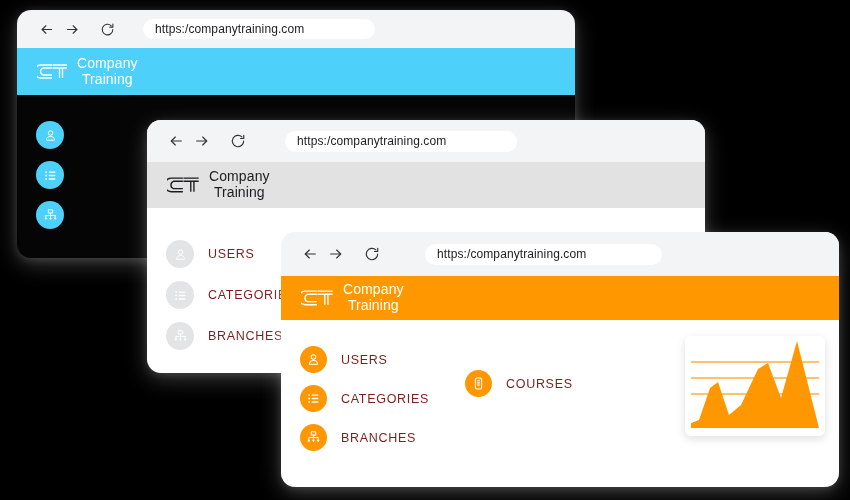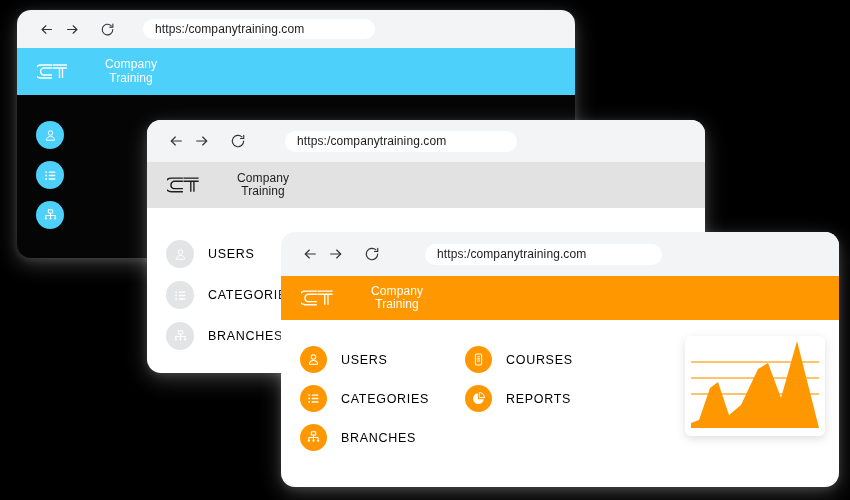--- a/index.html
+++ b/index.html
@@ -58,10 +58,9 @@
   }
   .brand-mark { flex: none; display: block; }
   .brand-text {
-    font-size: 12px;
+    font-size: 14px;
     line-height: 1.12;
     letter-spacing: 0.1px;
-    margin-left: 28px;
   }
   .brand-text .l1 { display: block; }
   .brand-text .l2 { display: block; text-align: center; }

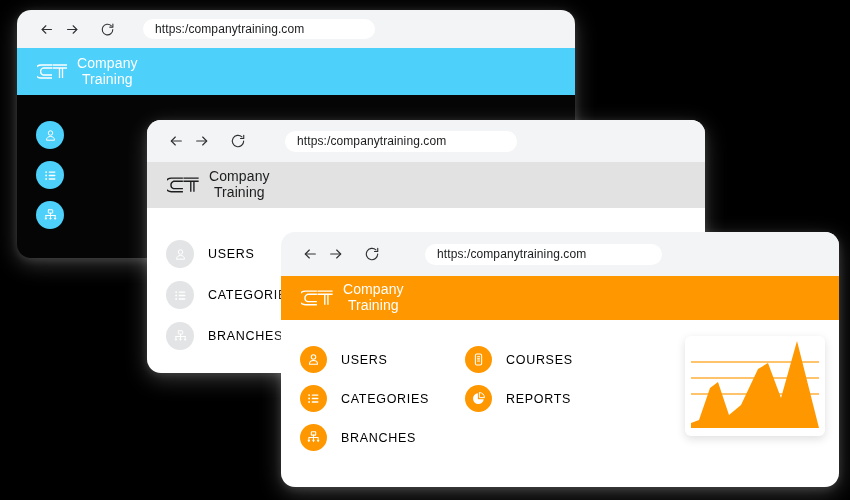--- a/index.html
+++ b/index.html
@@ -76,7 +76,7 @@
   .menu-label {
     font-size: 12.5px;
     letter-spacing: 0.7px;
-    color: #000000;
+    color: #7f1d1d;
     white-space: nowrap;
   }
 

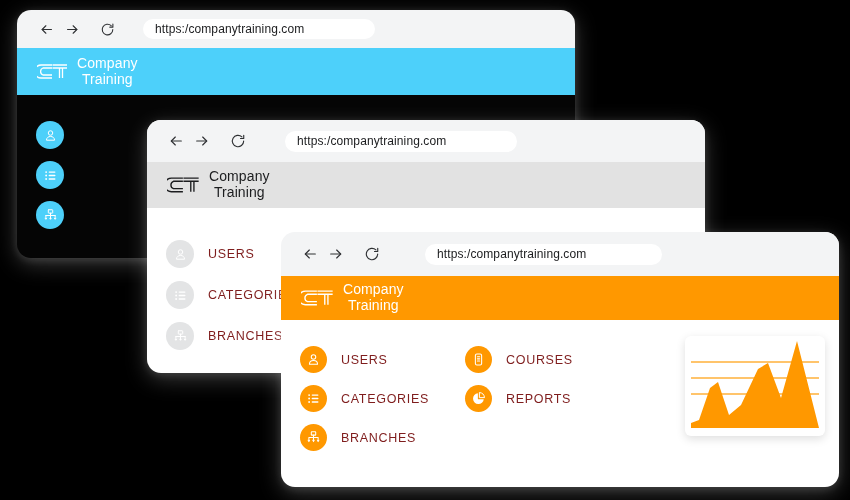--- a/index.html
+++ b/index.html
@@ -124,7 +124,7 @@
   }
   #win3 .menu-col { gap: 12px; }
   #win3 .col-a { width: 165px; }
-  #win3 .col-b { width: 170px; }
+  #win3 .col-b { width: 170px; margin-top: 24px; }
   #win3 .ico-circle { width: 27px; height: 27px; background: #ff9800; }
 
   

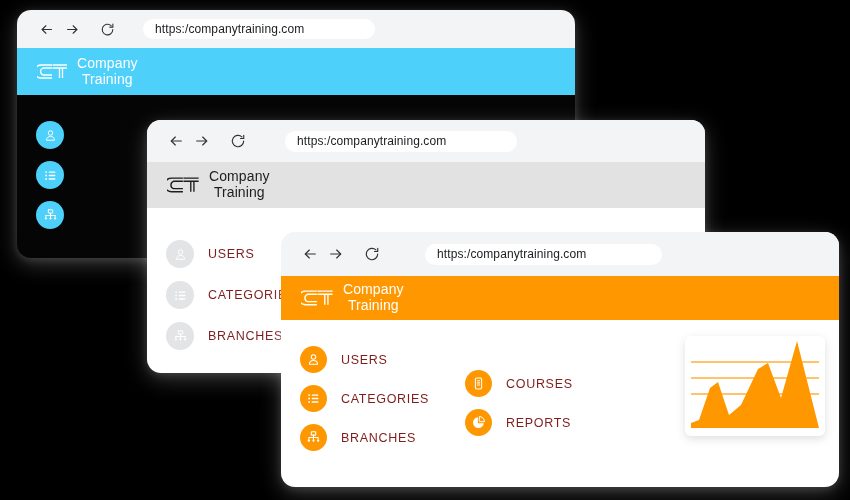--- a/index.html
+++ b/index.html
@@ -411,15 +411,6 @@
         </div>
 
 
-        <div class="menu-item">
-          <span class="ico-circle">
-            <svg width="15" height="15" viewBox="0 0 24 24">
-              <path d="M11 3.6A8.6 8.6 0 1 0 20.4 13H11z" fill="#ffffff"></path>
-              <path d="M13.4 2.4A9.2 9.2 0 0 1 21.6 10.6H13.4z" fill="none" stroke="#ffffff" stroke-width="1.6" stroke-linejoin="round"></path>
-            </svg>
-          </span>
-          <span class="menu-label">REPORTS</span>
-        </div>
       </div>
 
       <div class="chart-card">

